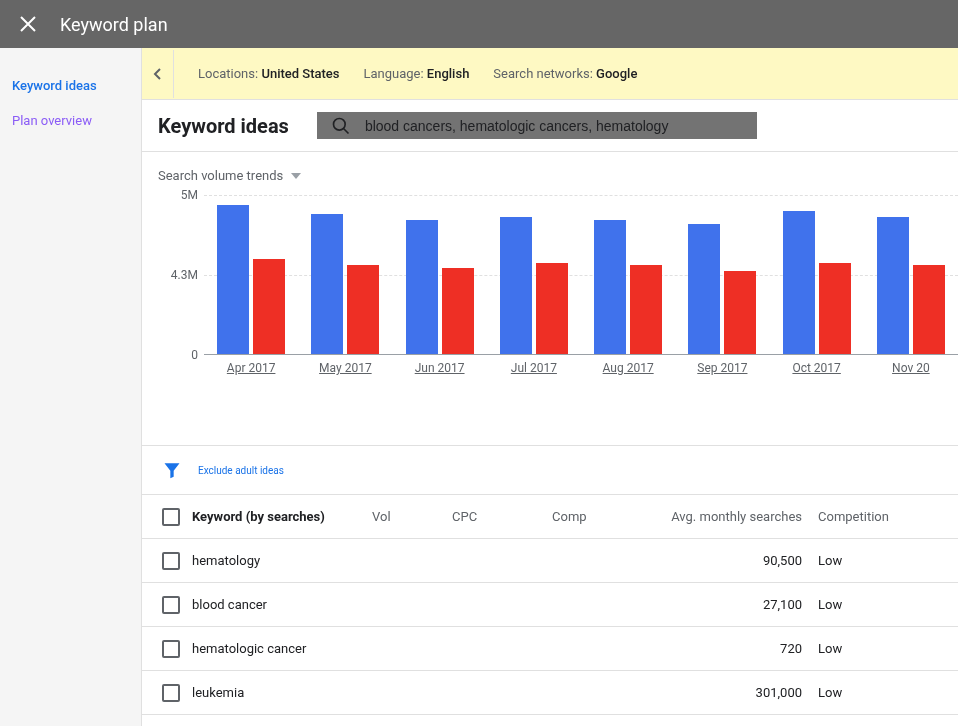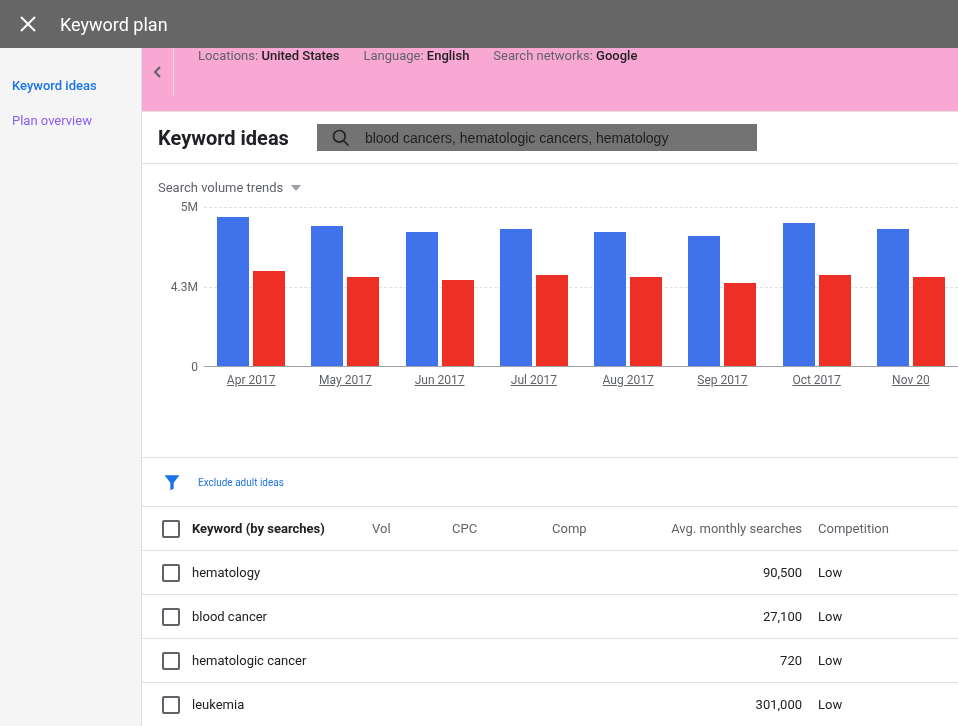--- a/index.html
+++ b/index.html
@@ -12,7 +12,7 @@
 .sidebar-item { padding: 10px 12px; font-size: 13px; color: #8b5cf6; cursor: pointer; }
 .sidebar-item.active { color: #1a73e8; font-weight: 500; }
 .main { flex: 1; display: flex; flex-direction: column; overflow: hidden; }
-.filterbar { height: 64px; background: #f9a8d4; border-bottom: 1px solid #e0e0e0; display: flex; align-items: flex-start; padding-left: 0; font-size: 13px; color: #5f6368; }
+.filterbar { height: 52px; background: #fef9c3; border-bottom: 1px solid #e0e0e0; display: flex; align-items: center; padding-left: 0; font-size: 13px; color: #5f6368; }
 .filterbar .back { width: 32px; height: 48px; display: flex; align-items: center; justify-content: center; border-right: 1px solid #e0e0e0; cursor: pointer; }
 .filterbar .back svg { width: 12px; height: 12px; stroke: #5f6368; stroke-width: 2; }
 .filterbar .seg { margin-left: 24px; }

